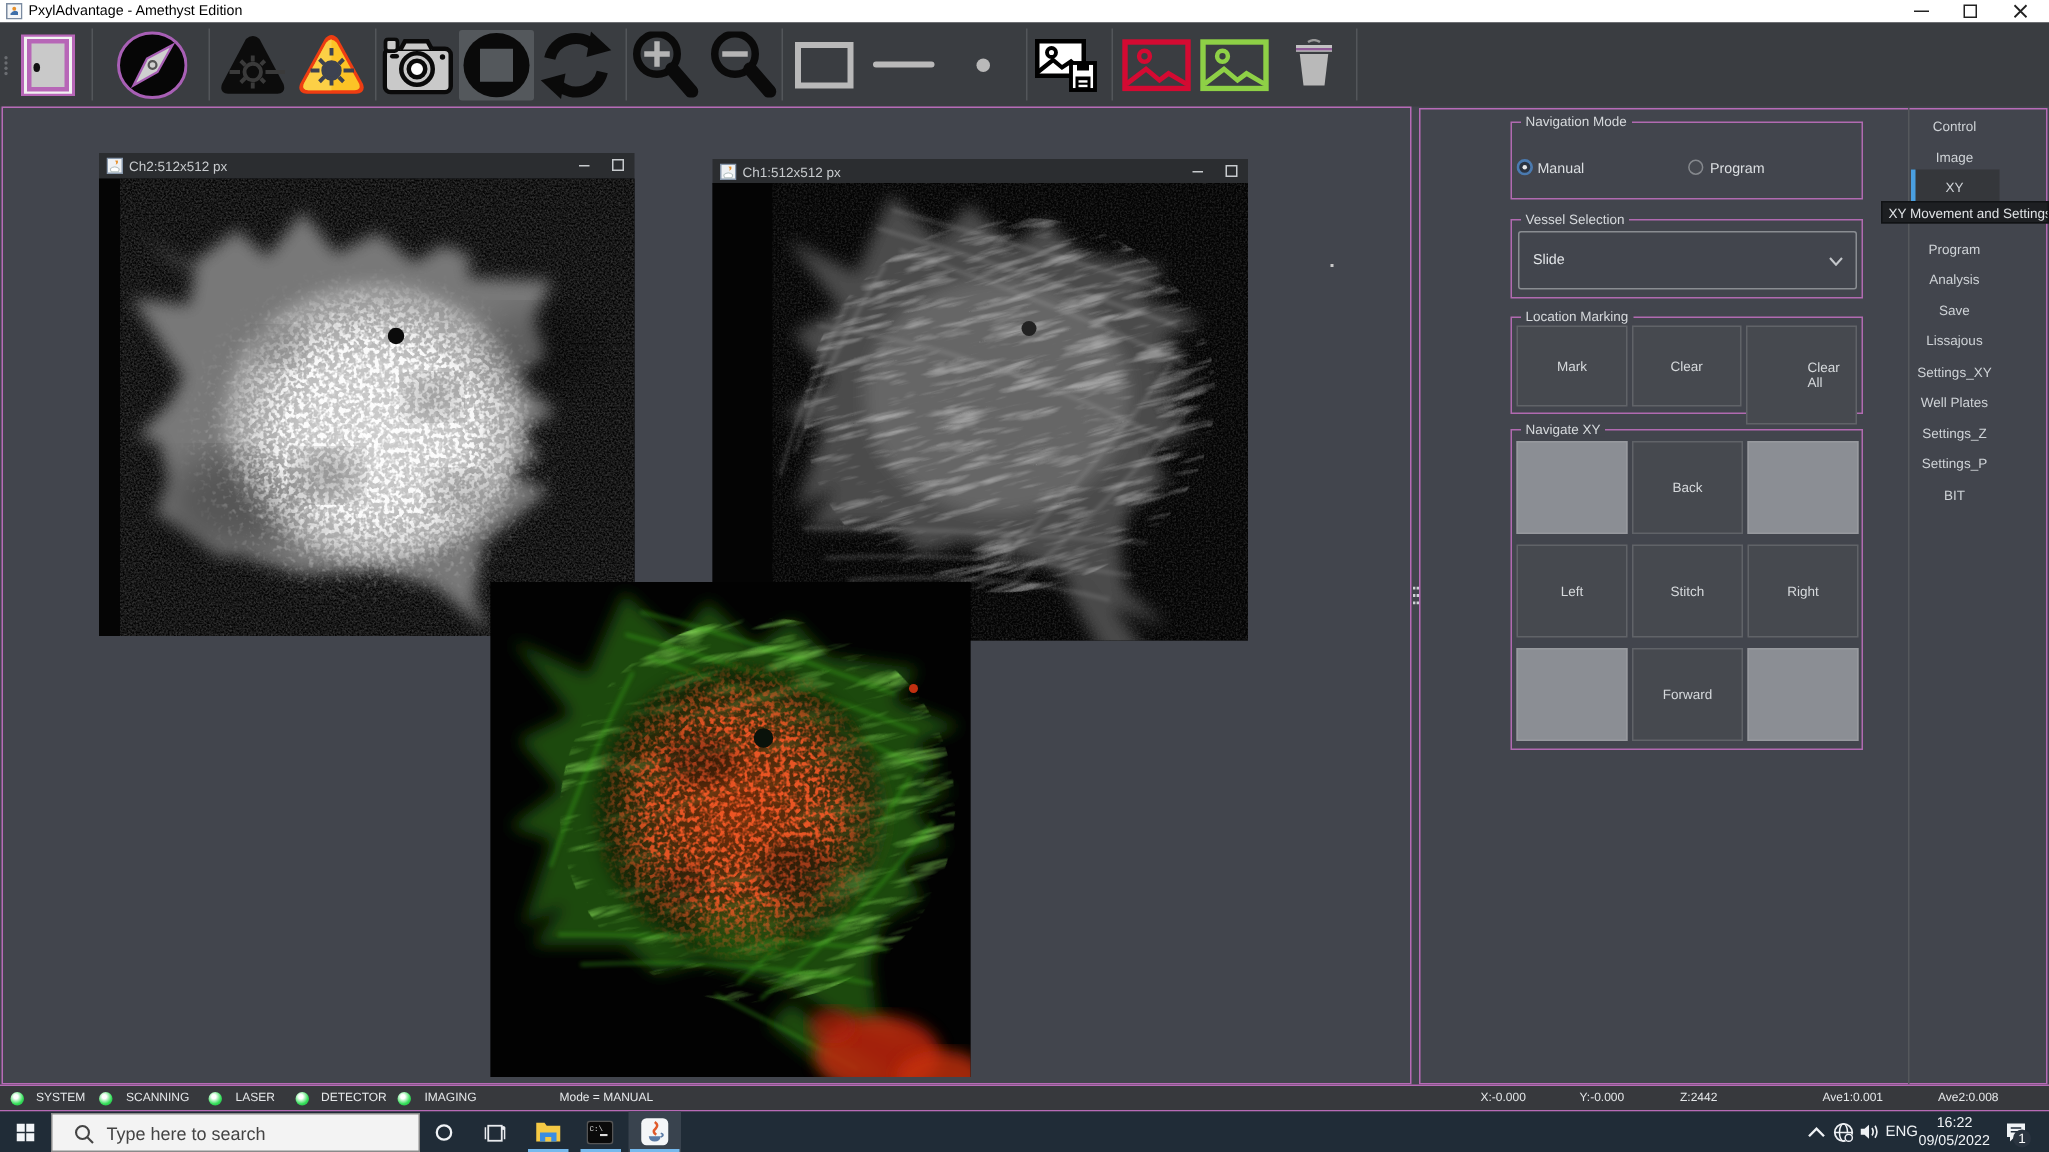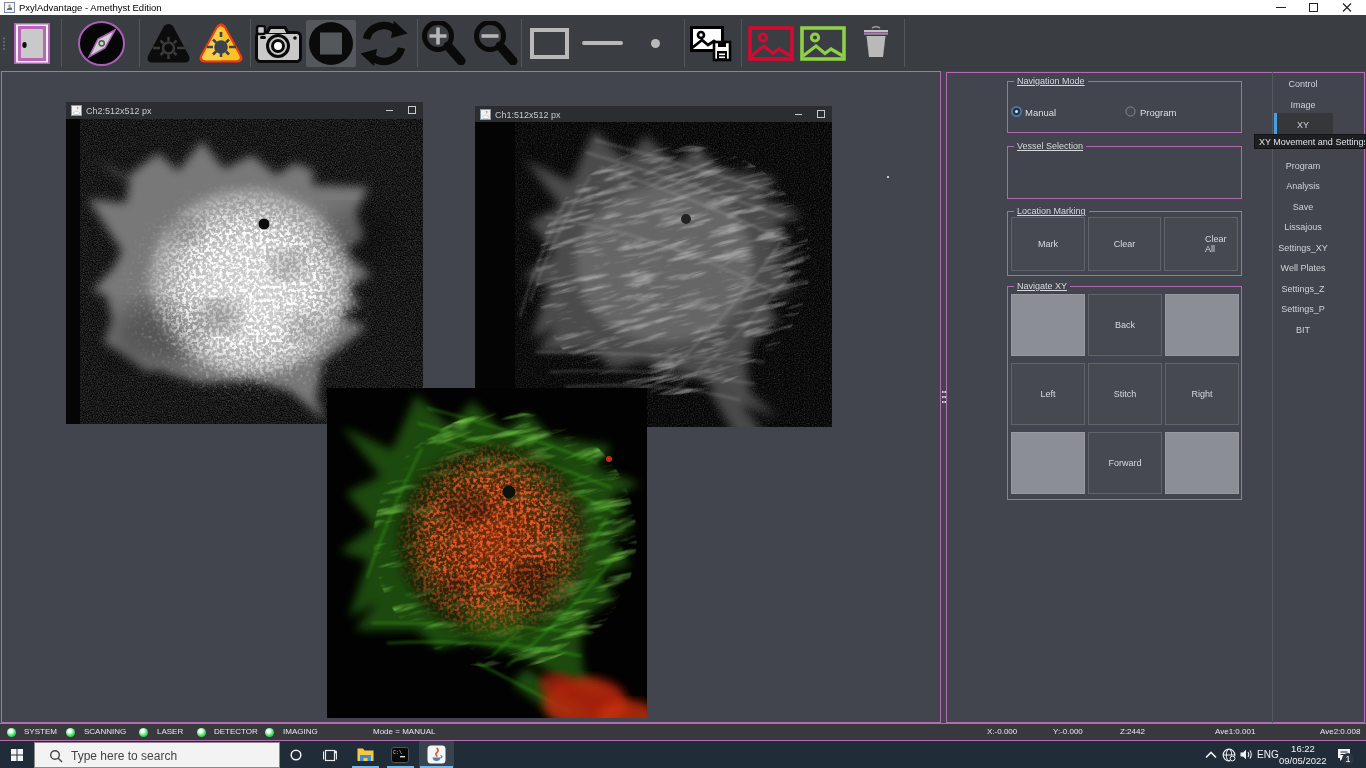--- a/index.html
+++ b/index.html
@@ -24,7 +24,7 @@
   
   #rpanel { left:946px; top:72px; width:419px; height:651px; background:#42454d; border:1px solid #b76bb7; }
   .group { position:absolute; border:1px solid #b16ab1; }
-  .glabel { position:absolute; top:-6px; left:6px; background:#42454d; padding:0 3px; color:#d6d9dc; font-size:9px;text-decoration:underline; }
+  .glabel { position:absolute; top:-6px; left:6px; background:#42454d; padding:0 3px; color:#d6d9dc; font-size:9px; }
   .btn { position:absolute; background:#46494f; border:1px solid #606368; color:#d6d9dc; font-size:9px; display:flex; align-items:center; justify-content:center; }
   .btn.light { background:#8b8e94; border:1px solid #97999e; }
   

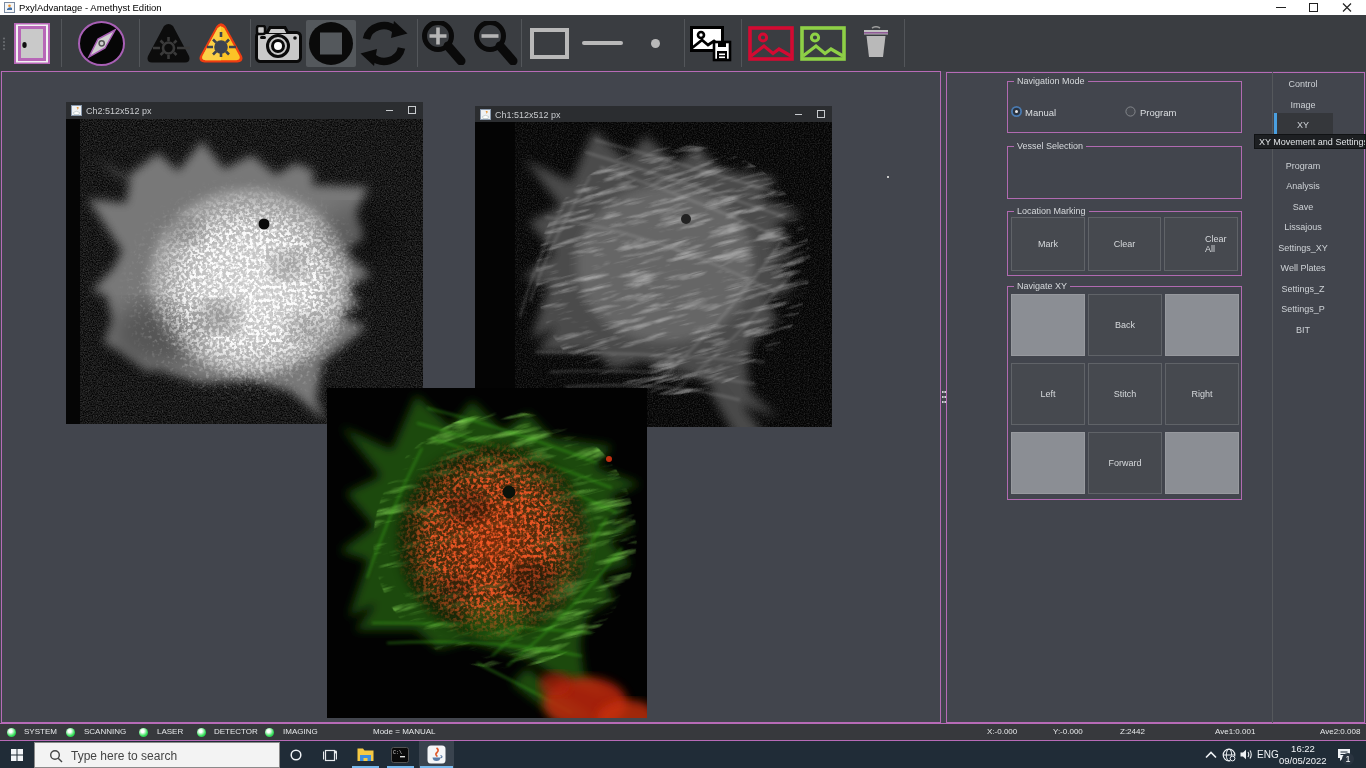--- a/index.html
+++ b/index.html
@@ -409,6 +409,12 @@
 
   <div class="group" style="left:1007px; top:146px; width:235px; height:53px;">
     <div class="glabel">Vessel Selection</div>
+    <div class="abs" style="left:4px; top:7px; width:226px; height:39px; background:#42454d; border:1px solid #8a8d92; border-radius:2px;">
+      <div class="abs" style="left:9px; top:13px; color:#e2e5e8; font-size:9.5px">Slide</div>
+      <svg class="abs" style="right:8px; top:16px" width="10" height="7" viewBox="0 0 10 7">
+        <path d="M1 1 L5 5.5 L9 1" fill="none" stroke="#c3c6ca" stroke-width="1.4"></path>
+      </svg>
+    </div>
   </div>
 
   <div class="group" style="left:1007px; top:211px; width:235px; height:65px;">

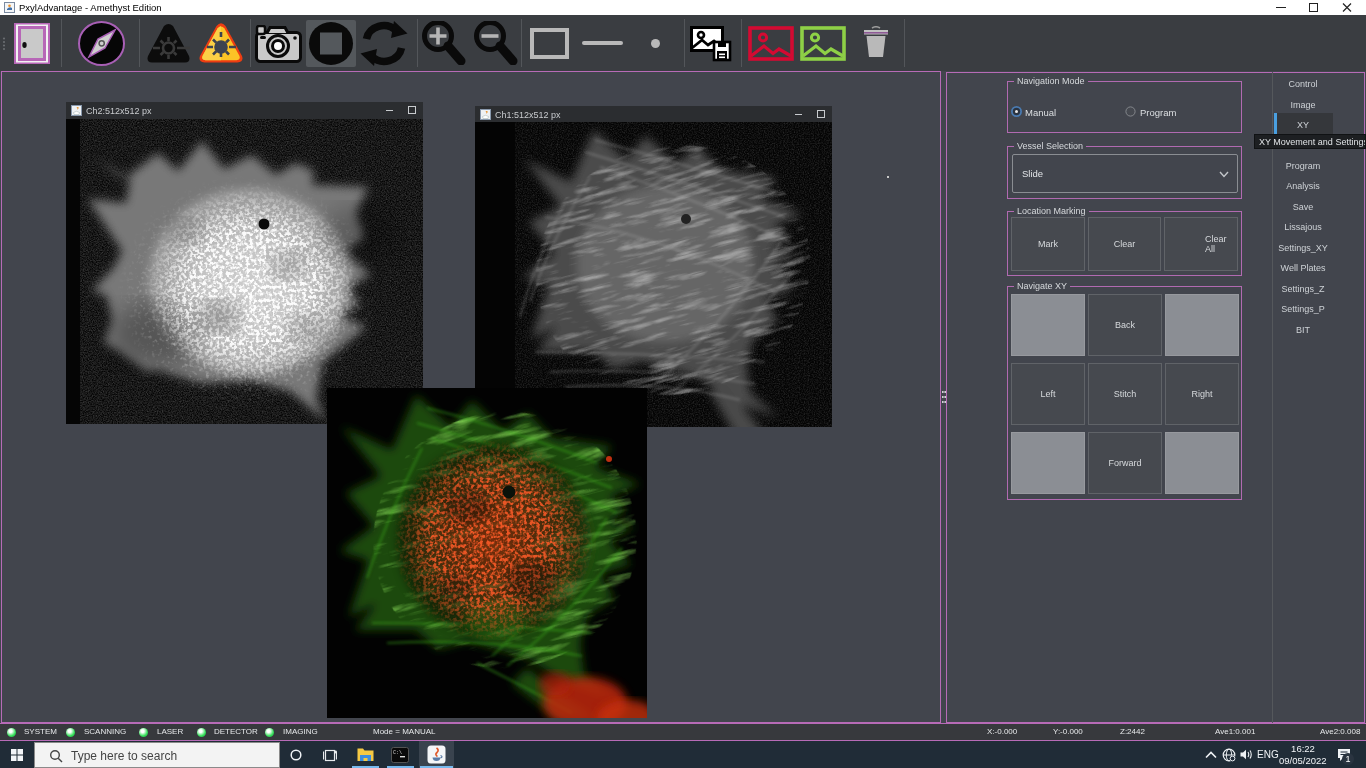--- a/index.html
+++ b/index.html
@@ -421,7 +421,7 @@
     <div class="glabel">Location Marking</div>
     <div class="btn" style="left:3px; top:5px; width:74px; height:54px;">Mark</div>
     <div class="btn" style="left:80px; top:5px; width:73px; height:54px;">Clear</div>
-    <div class="btn" style="left:156px; top:5px; width:74px; height:54px;padding-left:40px;">Clear All</div>
+    <div class="btn" style="left:156px; top:5px; width:74px; height:66px;padding-left:40px;">Clear All</div>
   </div>
 
   <div class="group" style="left:1007px; top:286px; width:235px; height:214px;">

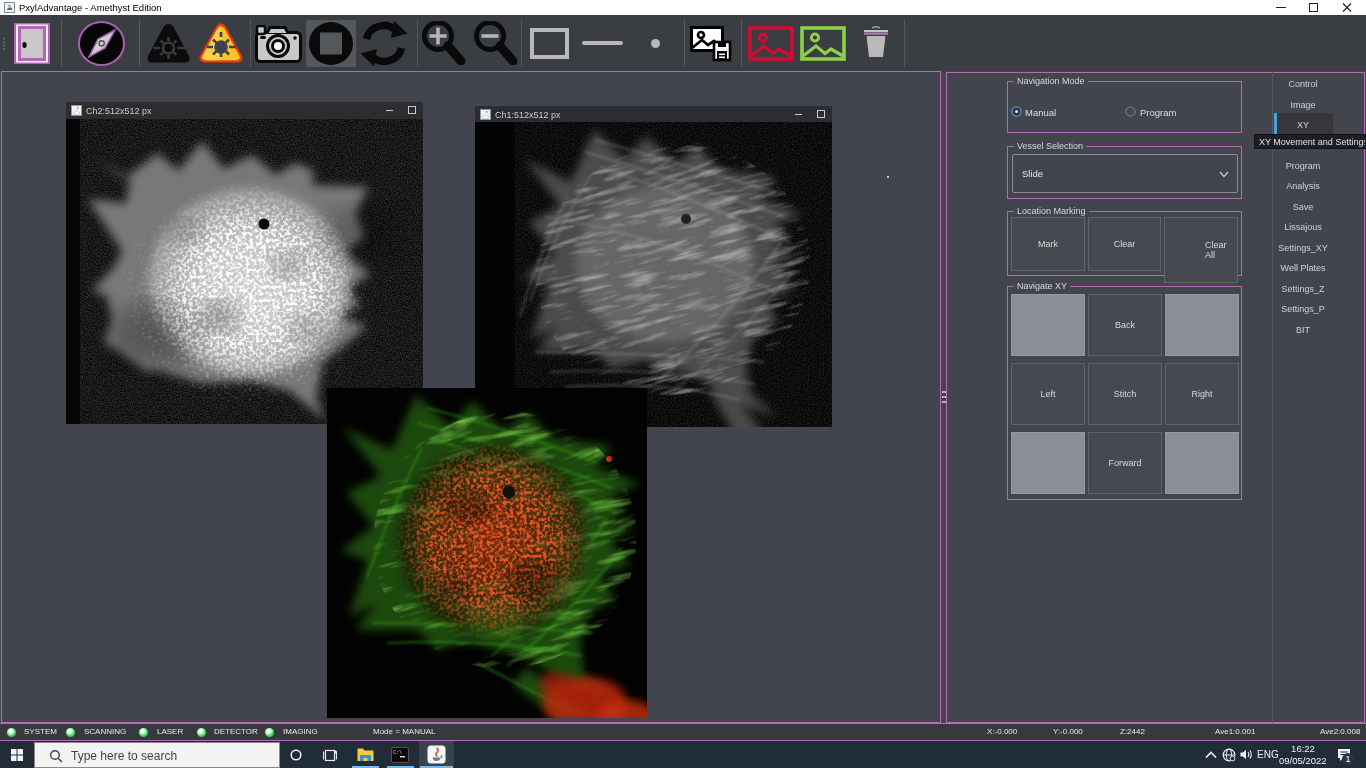--- a/index.html
+++ b/index.html
@@ -473,7 +473,7 @@
     <span class="sbt" style="left:1053px">Y:-0.000</span>
     <span class="sbt" style="left:1120px">Z:2442</span>
     <span class="sbt" style="left:1215px">Ave1:0.001</span>
-    <span class="sbt" style="left:1320px">Ave2:0.008</span>
+    <span class="sbt" style="left:1292px">Ave2:0.008</span>
   </div>
 
   <div class="abs" id="taskbar">

